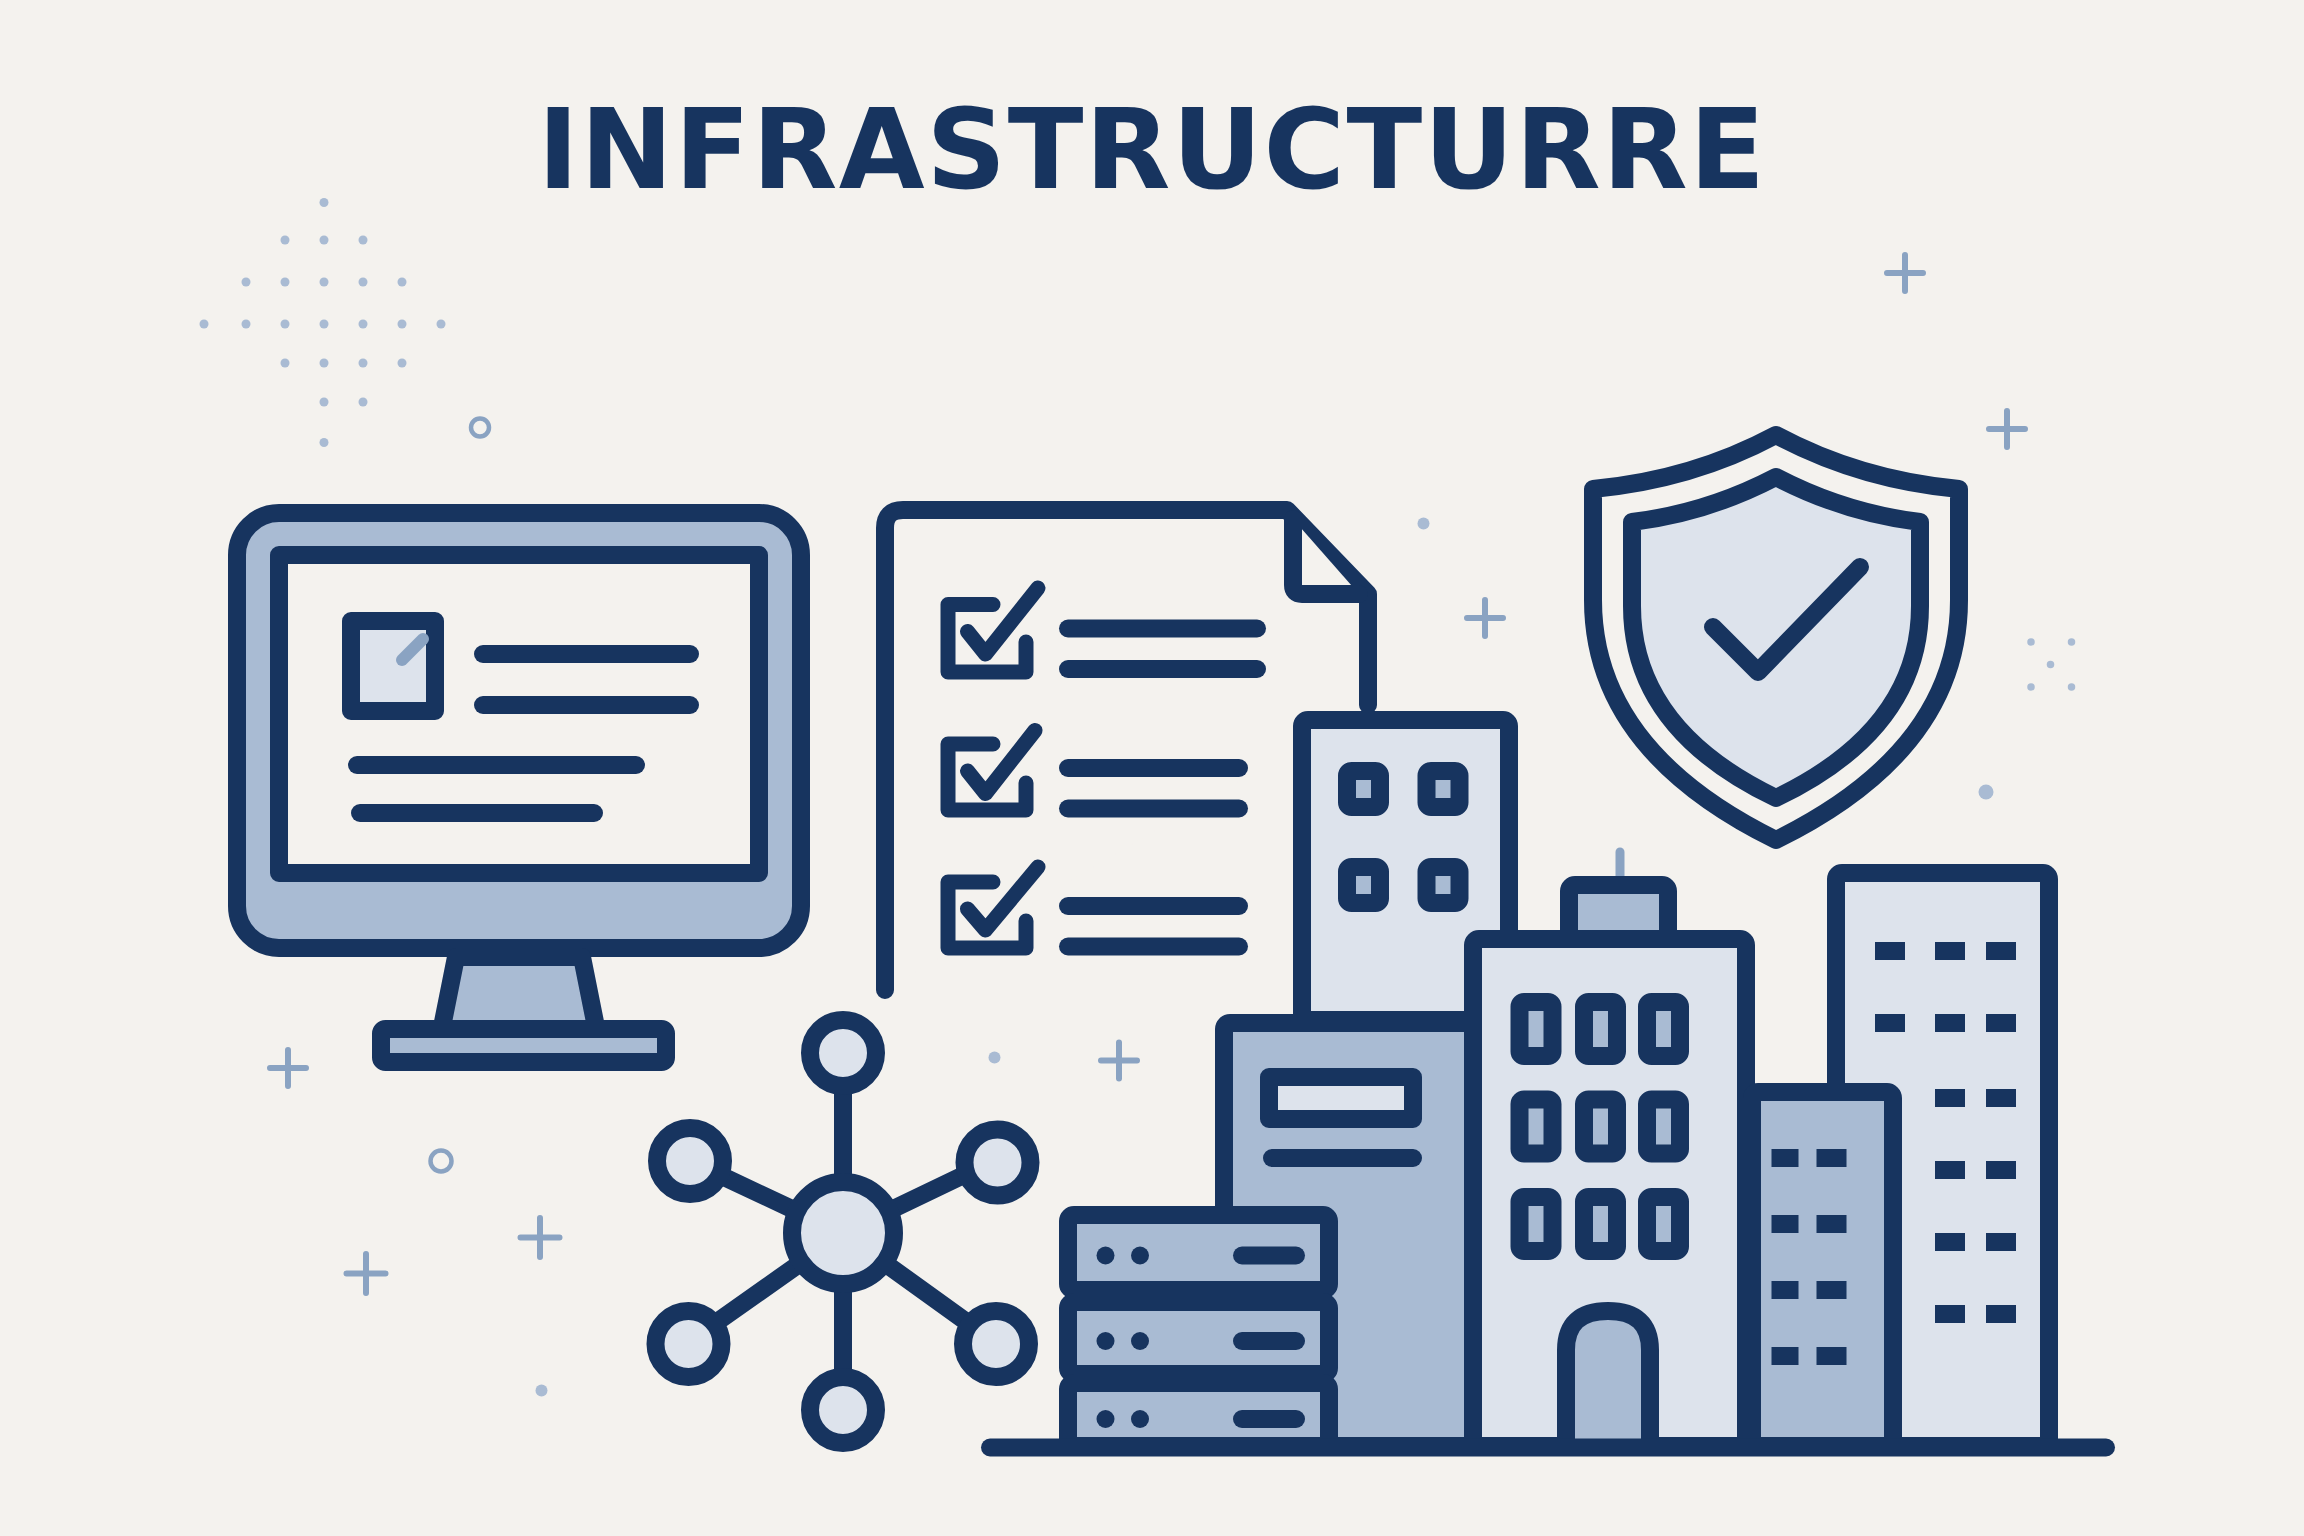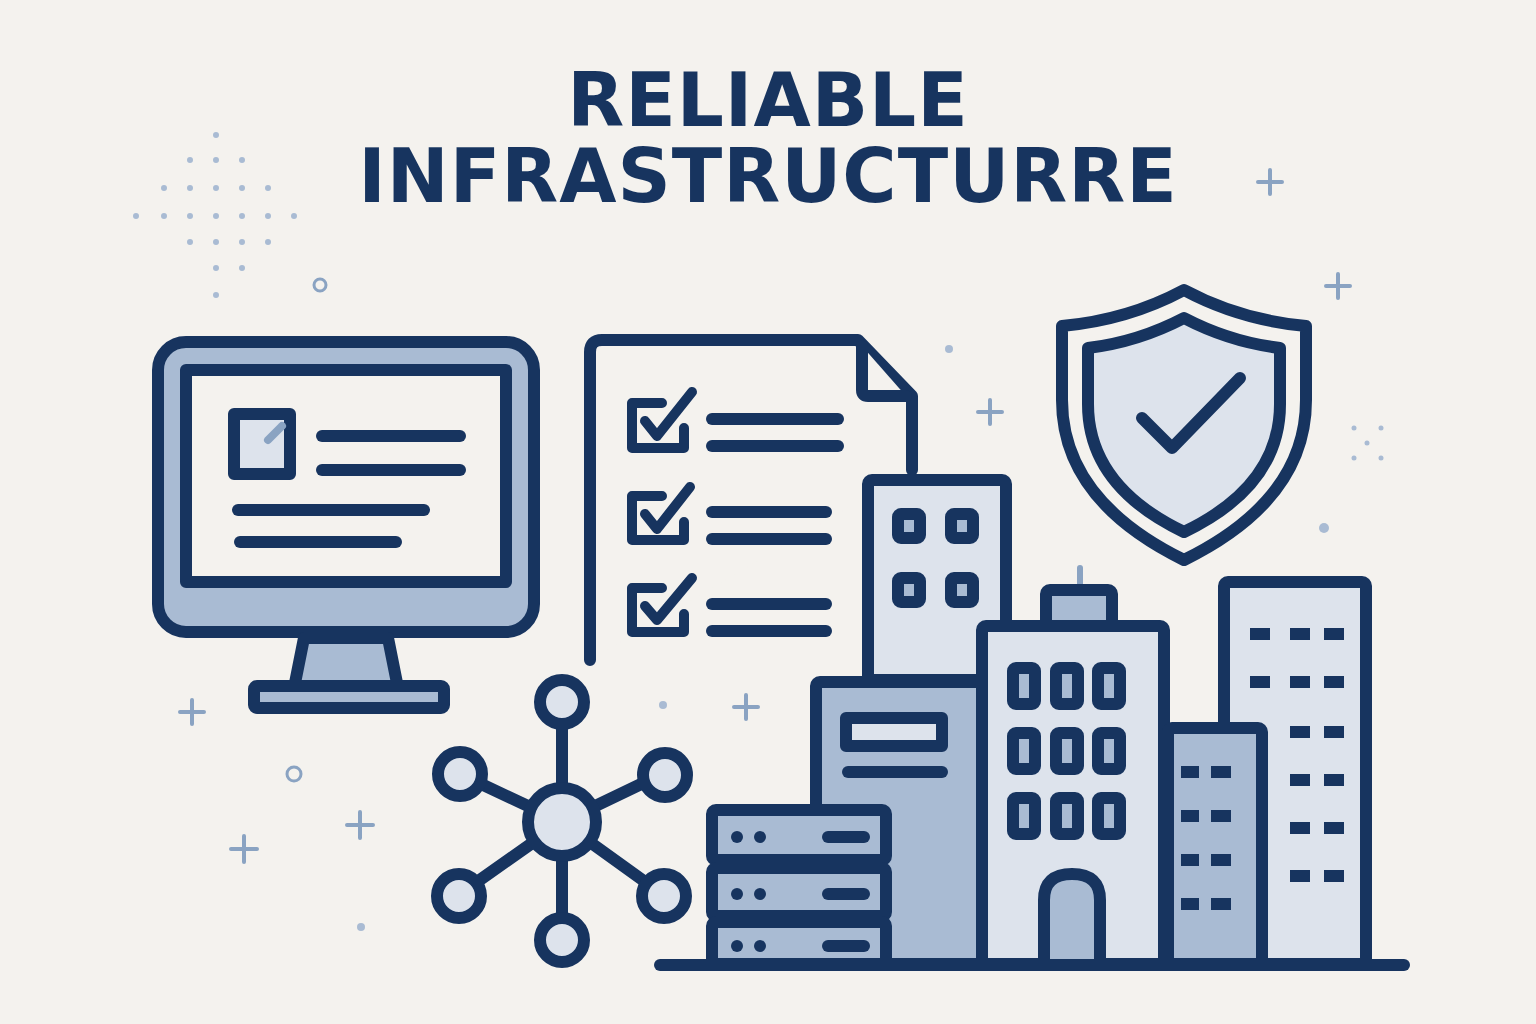--- a/index.html
+++ b/index.html
@@ -26,7 +26,6 @@
 <body>
 
 <div class="title">
-  <div>RELIABLE</div>
   <div>INFRASTRUCTURRE</div>
 </div>
 

